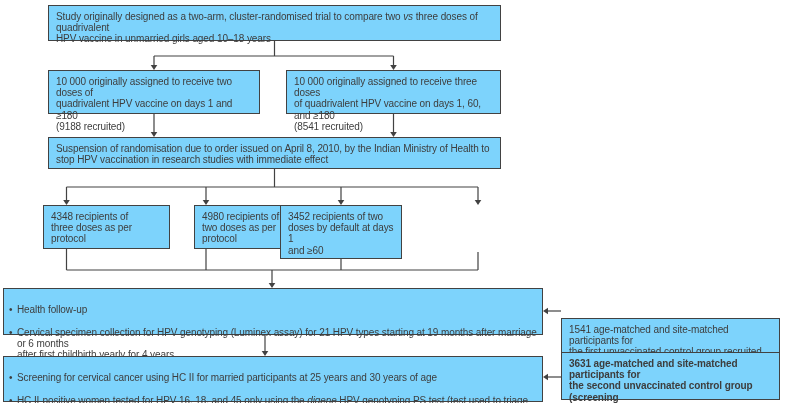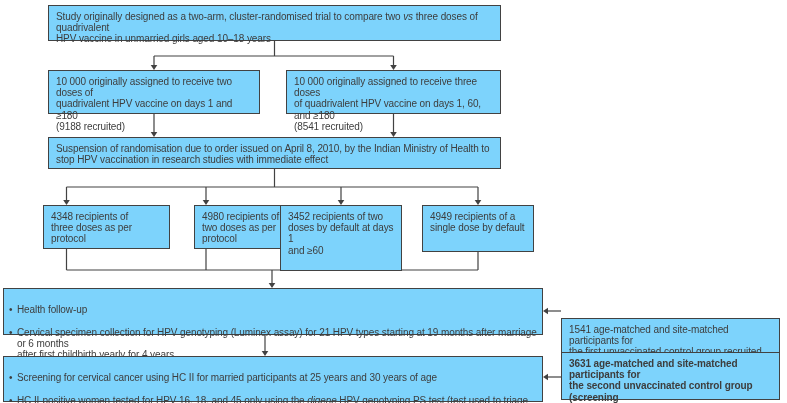--- a/index.html
+++ b/index.html
@@ -110,7 +110,7 @@
   <div class="box" style="left:147px; top:205px; width:118px; height:44px;margin-left:47px;">4980 recipients of
 two doses as per protocol</div>
 
-  <div class="box" style="left:280px; top:205px; width:122px; height:66px;">3452 recipients of two
+  <div class="box" style="left:280px; top:205px; width:122px; height:54px;">3452 recipients of two
 doses by default at days 1
 and ≥60</div>
 

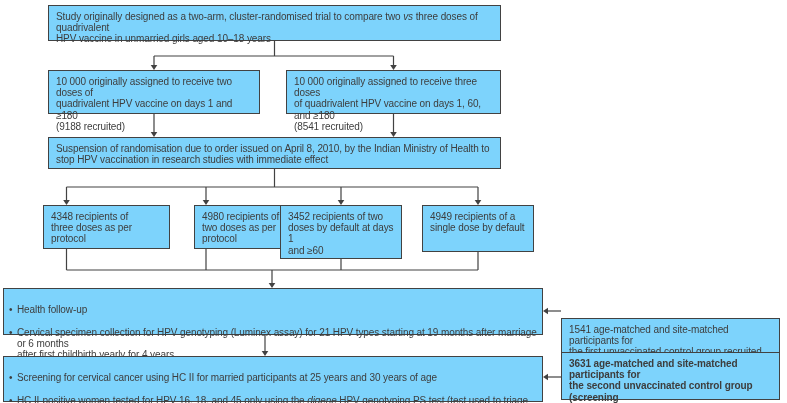--- a/index.html
+++ b/index.html
@@ -114,8 +114,6 @@
 doses by default at days 1
 and ≥60</div>
 
-  <div class="box" style="left:422px; top:205px; width:112px; height:47px;">4949 recipients of a
-single dose by default</div>
 
   <div class="box bullets" style="left:3px; top:288px; width:540px; height:47px;">
     <div class="brow"><span class="bdot">•</span><span class="btext">Health follow-up</span></div>

